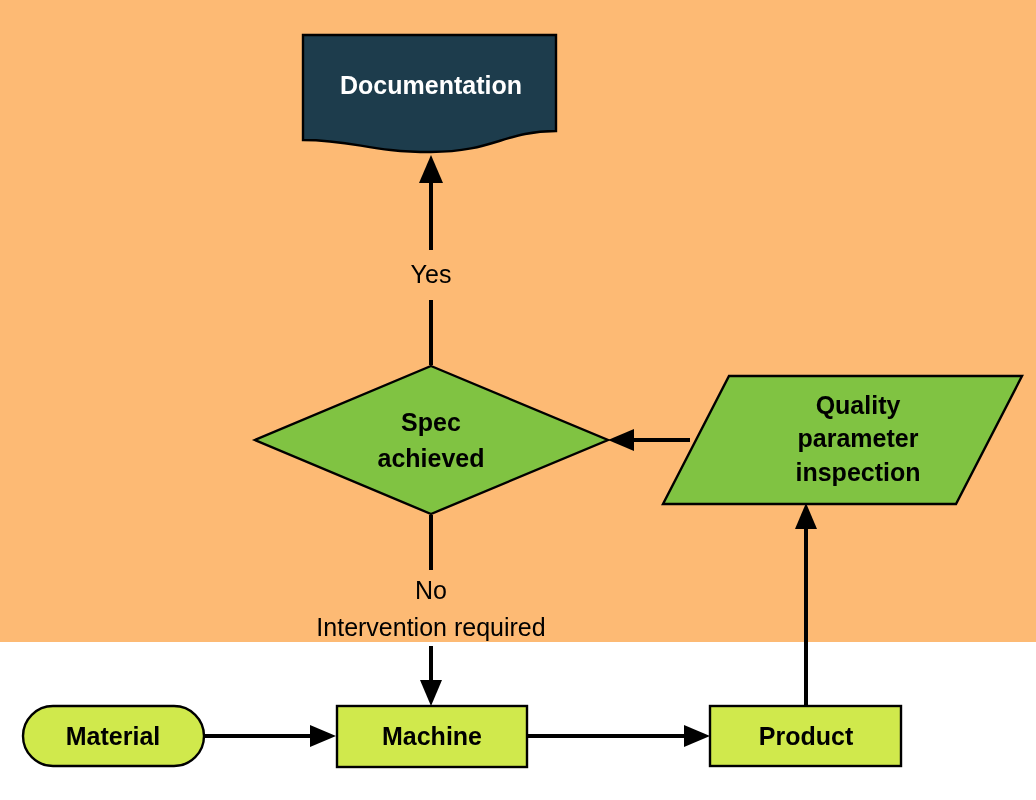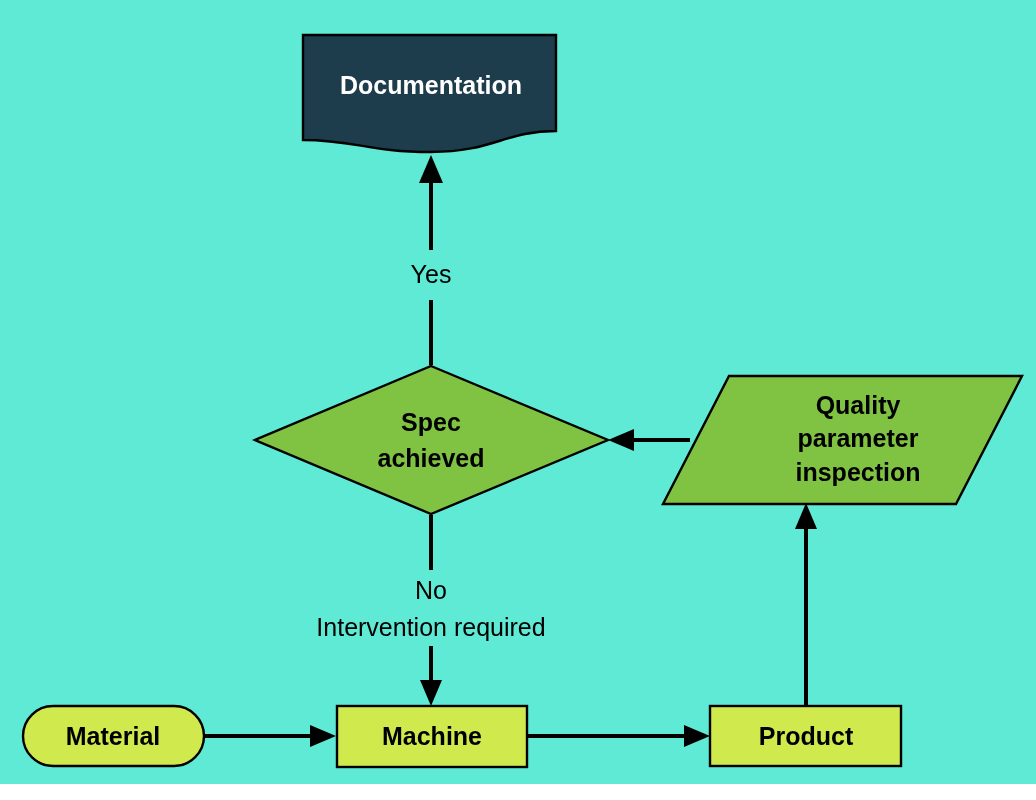--- a/index.html
+++ b/index.html
@@ -17,8 +17,8 @@
   #flow-root {
     position: relative;
     width: 1036px;
-    height: 784px;
-    background: #5eead4;
+    height: 642px;
+    background: #fdba74;
   }
   svg#flow-svg {
     display: block;

